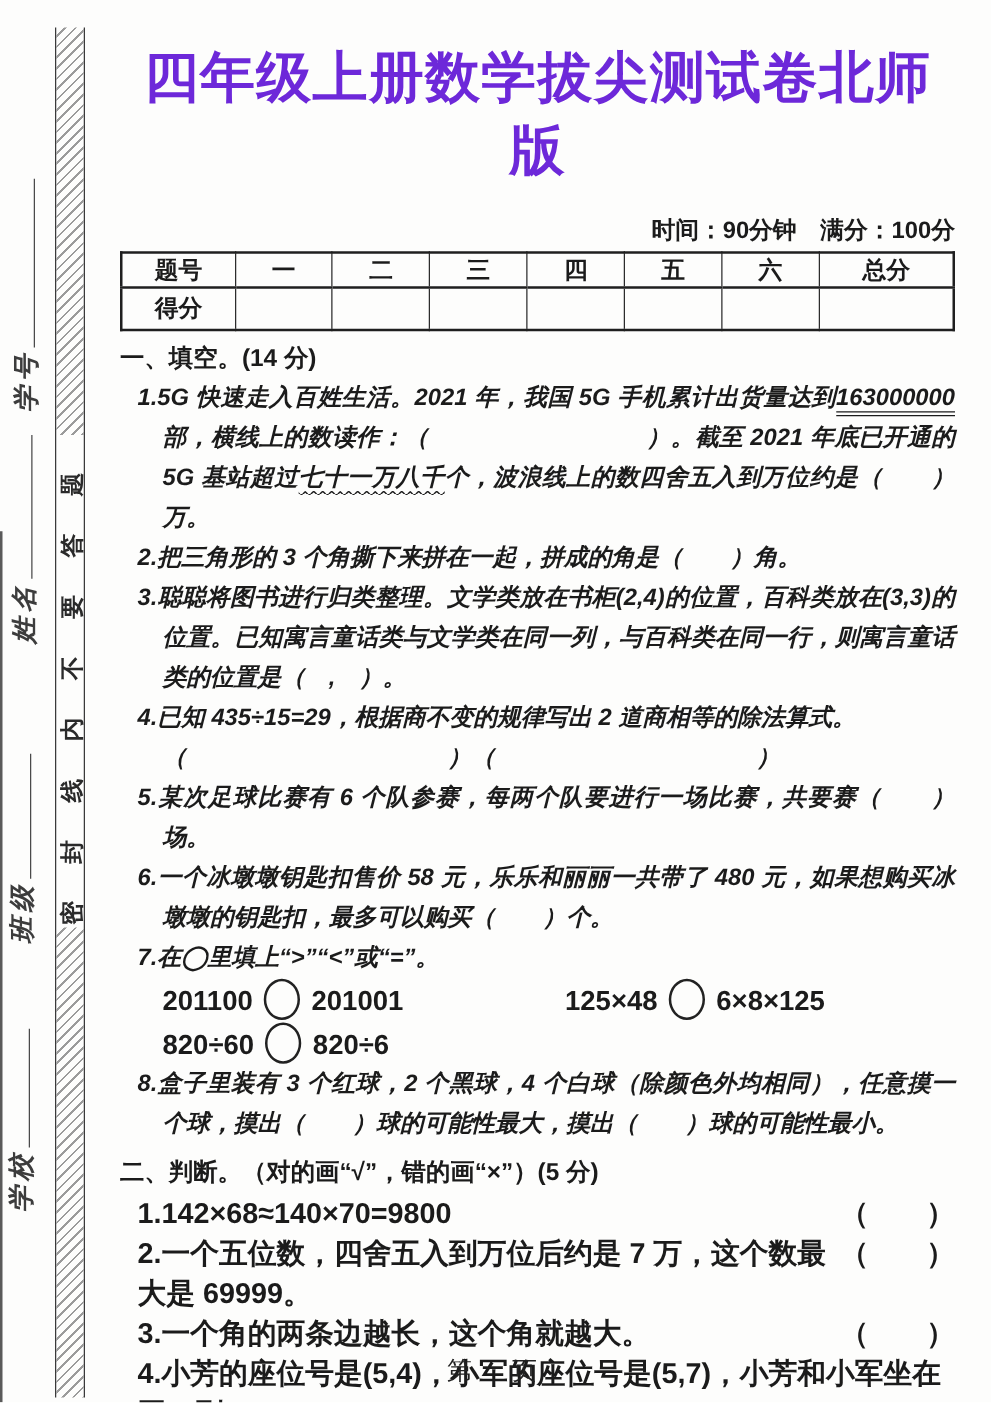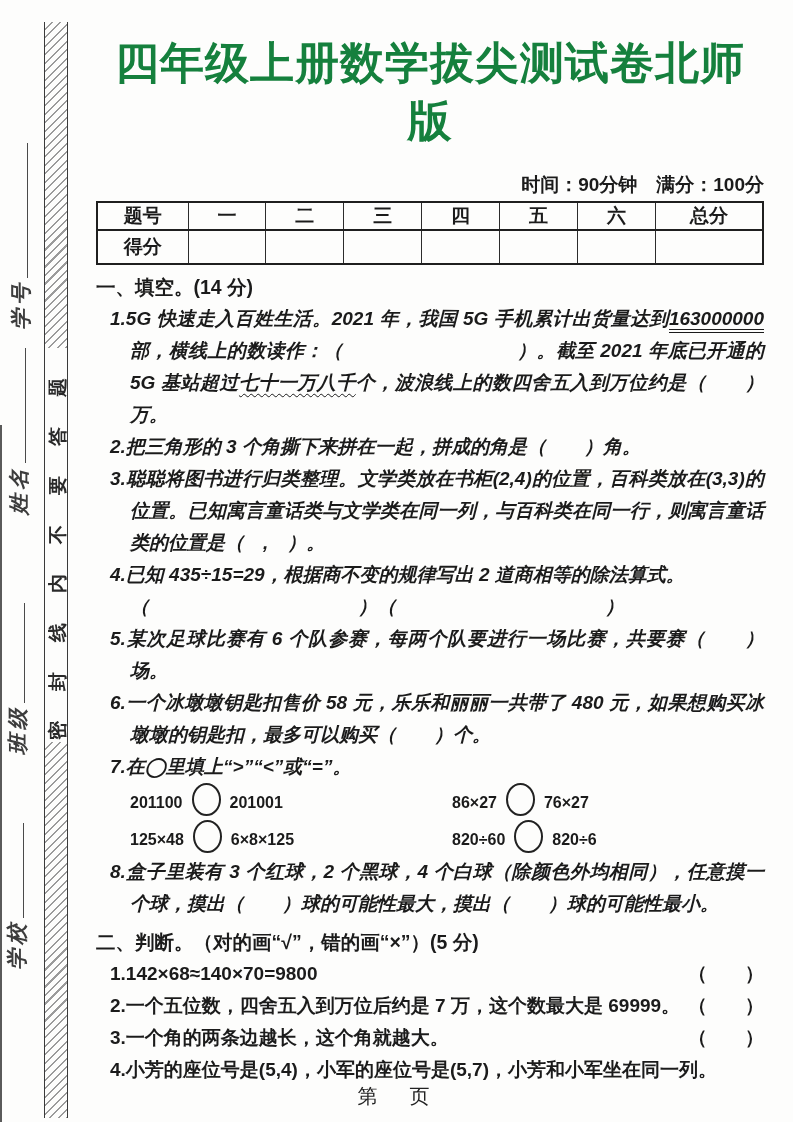--- a/index.html
+++ b/index.html
@@ -42,7 +42,7 @@
   .main{position:absolute;left:96px;top:34px;width:668px;}
   .title{
     margin:0;text-align:center;font-size:44px;line-height:58px;font-weight:800;
-    letter-spacing:1px;color:#15803d;
+    letter-spacing:1px;color:#6d28d9;
   }
   .subtitle{
     margin-top:16px;text-align:center;font-size:37px;line-height:44px;font-weight:700;

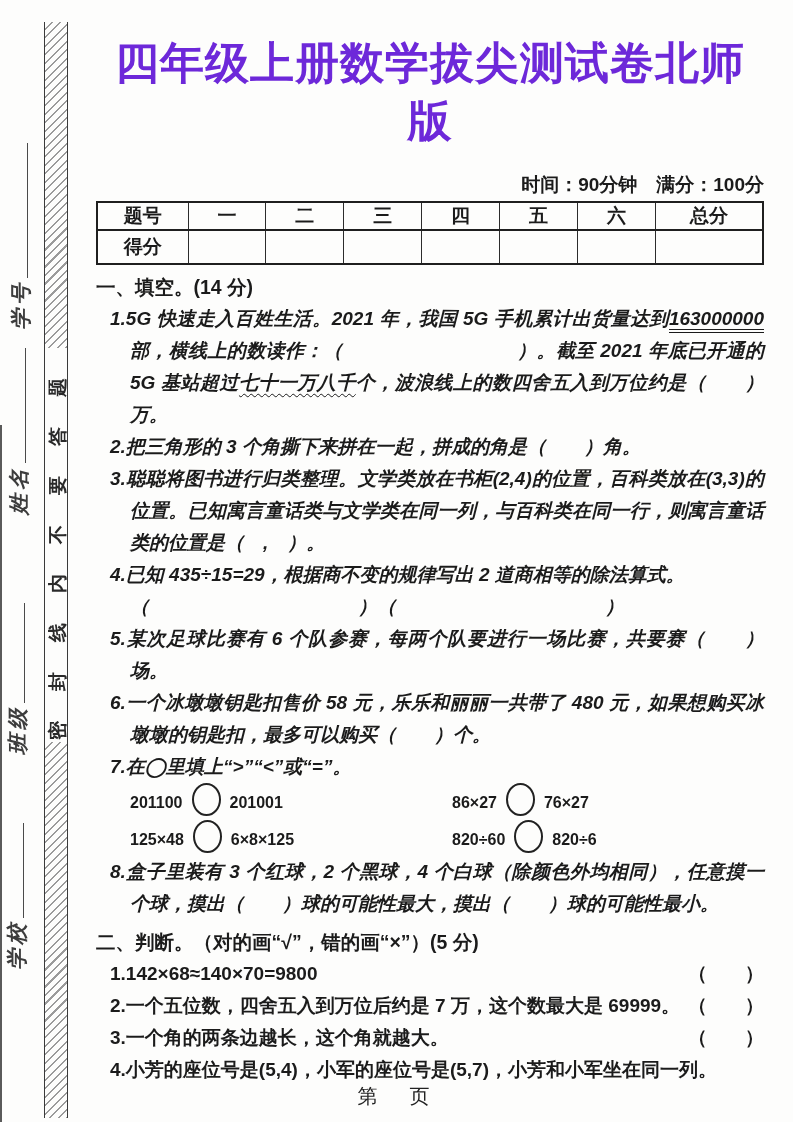--- a/index.html
+++ b/index.html
@@ -71,7 +71,7 @@
   .wavy{text-decoration:underline wavy 1.4px #1b1b1b;text-underline-offset:4px;}
   .cmp-grid{
     margin-left:34px;display:grid;grid-template-columns:322px 1fr;
-    row-gap:1px;font-size:16px;font-weight:600;line-height:32px;
+    row-gap:1px;font-size:22px;font-weight:600;line-height:32px;
   }
   .circle{
     display:inline-block;width:25px;height:29px;border:2px solid #222;border-radius:50%;

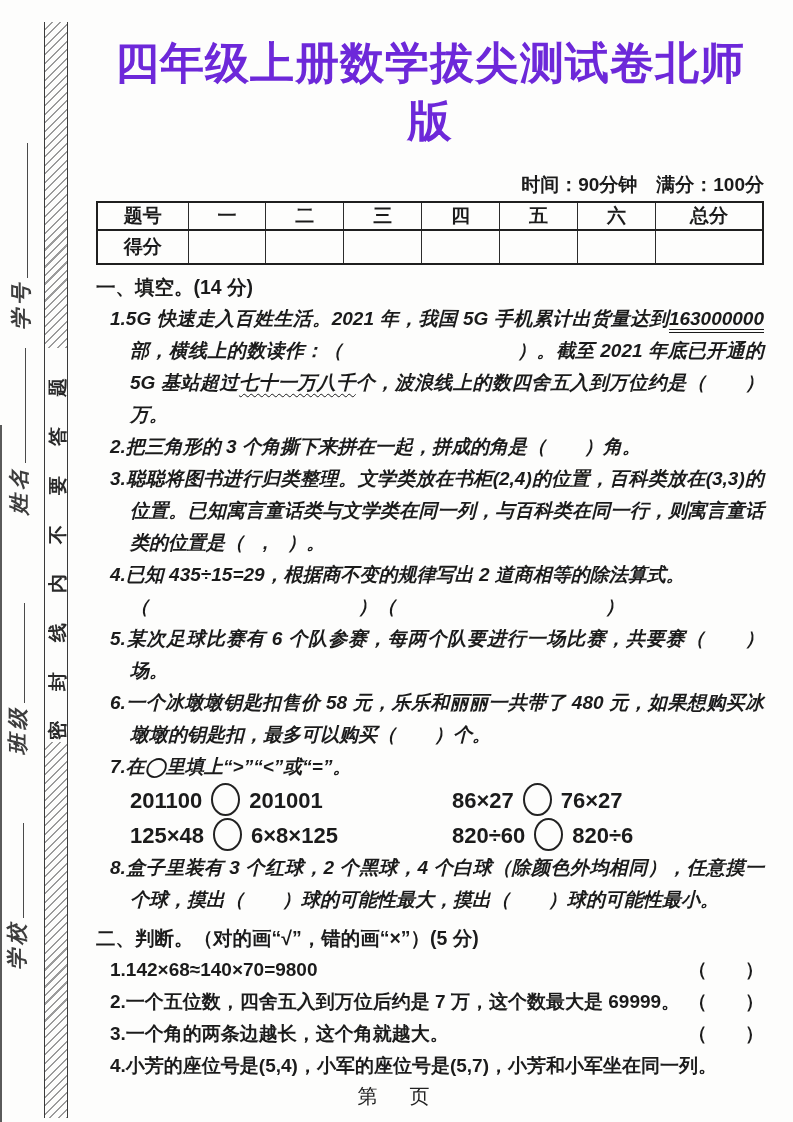--- a/index.html
+++ b/index.html
@@ -158,7 +158,6 @@
 
     <div class="cmp-grid">
       <span class="cmp-cell"><span>201100</span><span class="circle"></span><span>201001</span></span>
-      <span class="cmp-cell"><span>86×27</span><span class="circle"></span><span>76×27</span></span>
       <span class="cmp-cell"><span>125×48</span><span class="circle"></span><span>6×8×125</span></span>
       <span class="cmp-cell"><span>820÷60</span><span class="circle"></span><span>820÷6</span></span>
     </div>

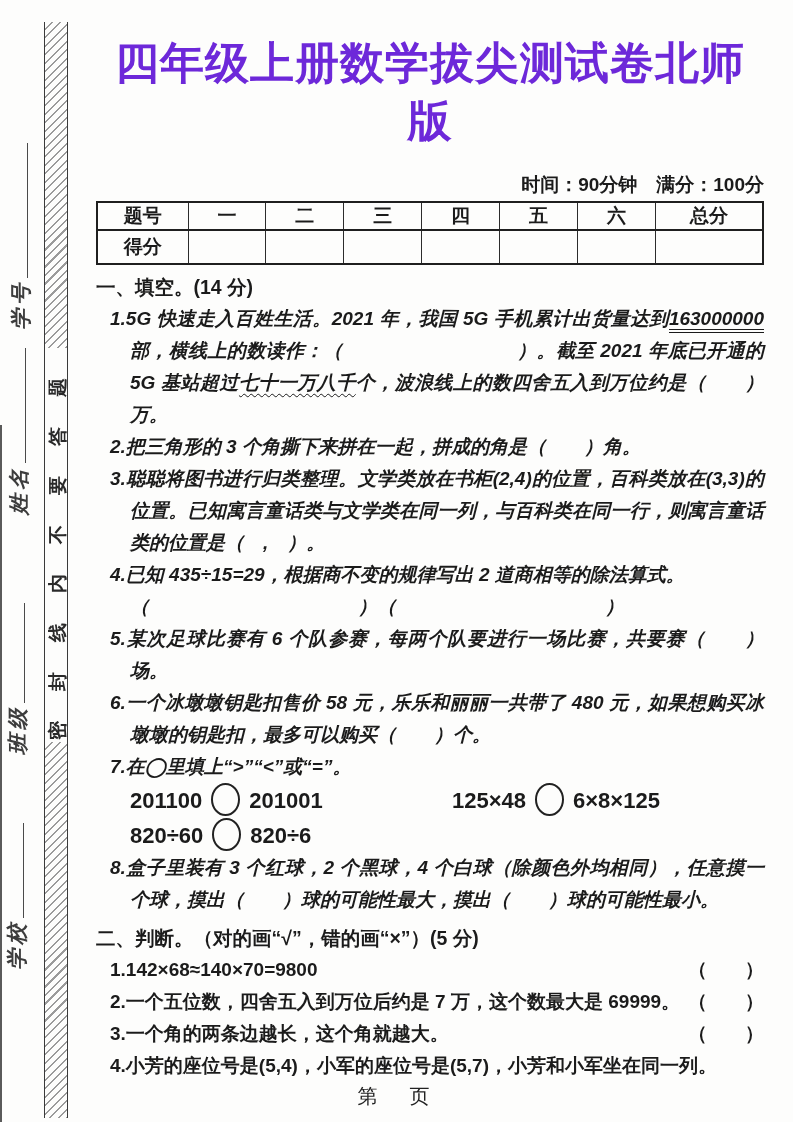--- a/index.html
+++ b/index.html
@@ -79,7 +79,7 @@
   }
   .judge-row{
     display:flex;justify-content:space-between;margin-left:14px;
-    font-size:19px;font-weight:600;line-height:32px;
+    font-size:23px;font-weight:600;line-height:32px;
   }
   .footer{
     position:absolute;left:0;bottom:12px;width:100%;text-align:center;

